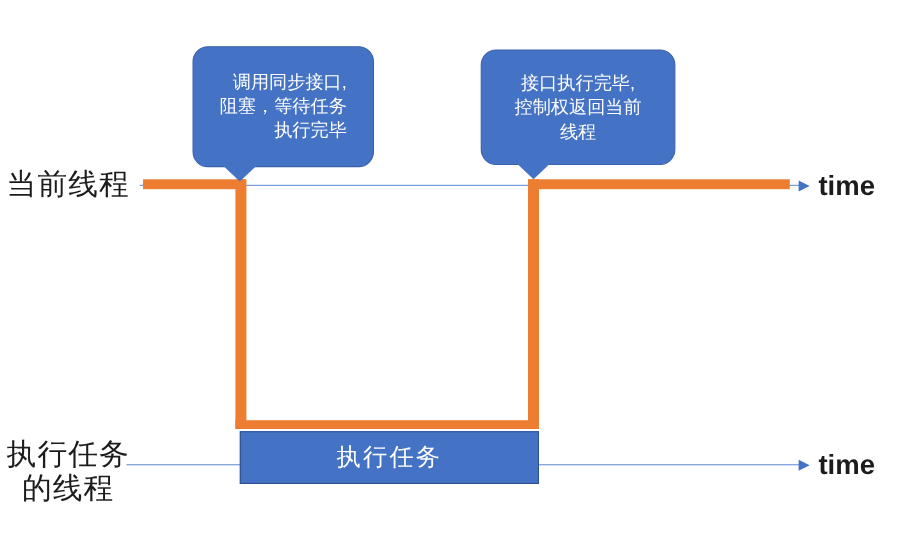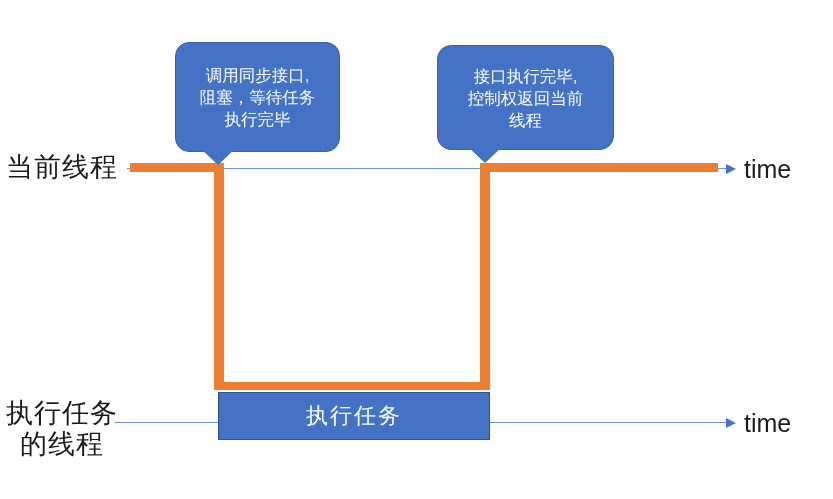--- a/index.html
+++ b/index.html
@@ -44,7 +44,7 @@
     display:flex;align-items:center;justify-content:center;text-align:center;
   }
   .bubble .bubble-text{white-space:pre-line;font-size:16.5px;line-height:22px;}
-  .bubble.b1{left:175px;top:42px;width:163px;height:108px;}
+  .bubble.b1{left:175px;top:42px;width:163px;height:108px;text-align:right;}
   .bubble.b2{left:437px;top:45px;width:175px;height:103px;}
   .bubble-tail{
     position:absolute;width:0;height:0;z-index:4;

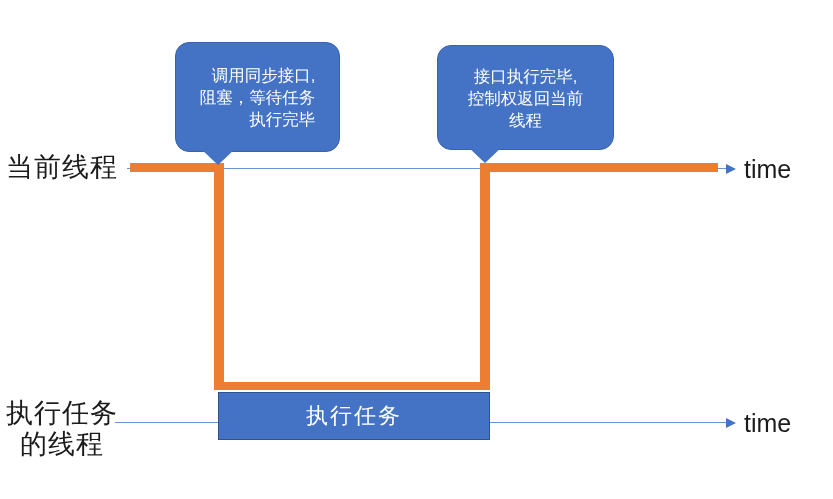--- a/index.html
+++ b/index.html
@@ -23,7 +23,7 @@
   }
   .arrow-right.top{left:726px;top:164px;}
   .arrow-right.bottom{left:726px;top:418px;}
-  .time-label{position:absolute;color:#1c1c1c;font-size:25px;}
+  .time-label{position:absolute;color:#1c1c1c;font-size:25px;font-weight:bold;}
   .time-label.top{left:744px;top:155px;}
   .time-label.bottom{left:744px;top:409px;}
   .orange-seg{position:absolute;background:var(--orange);z-index:3;}

